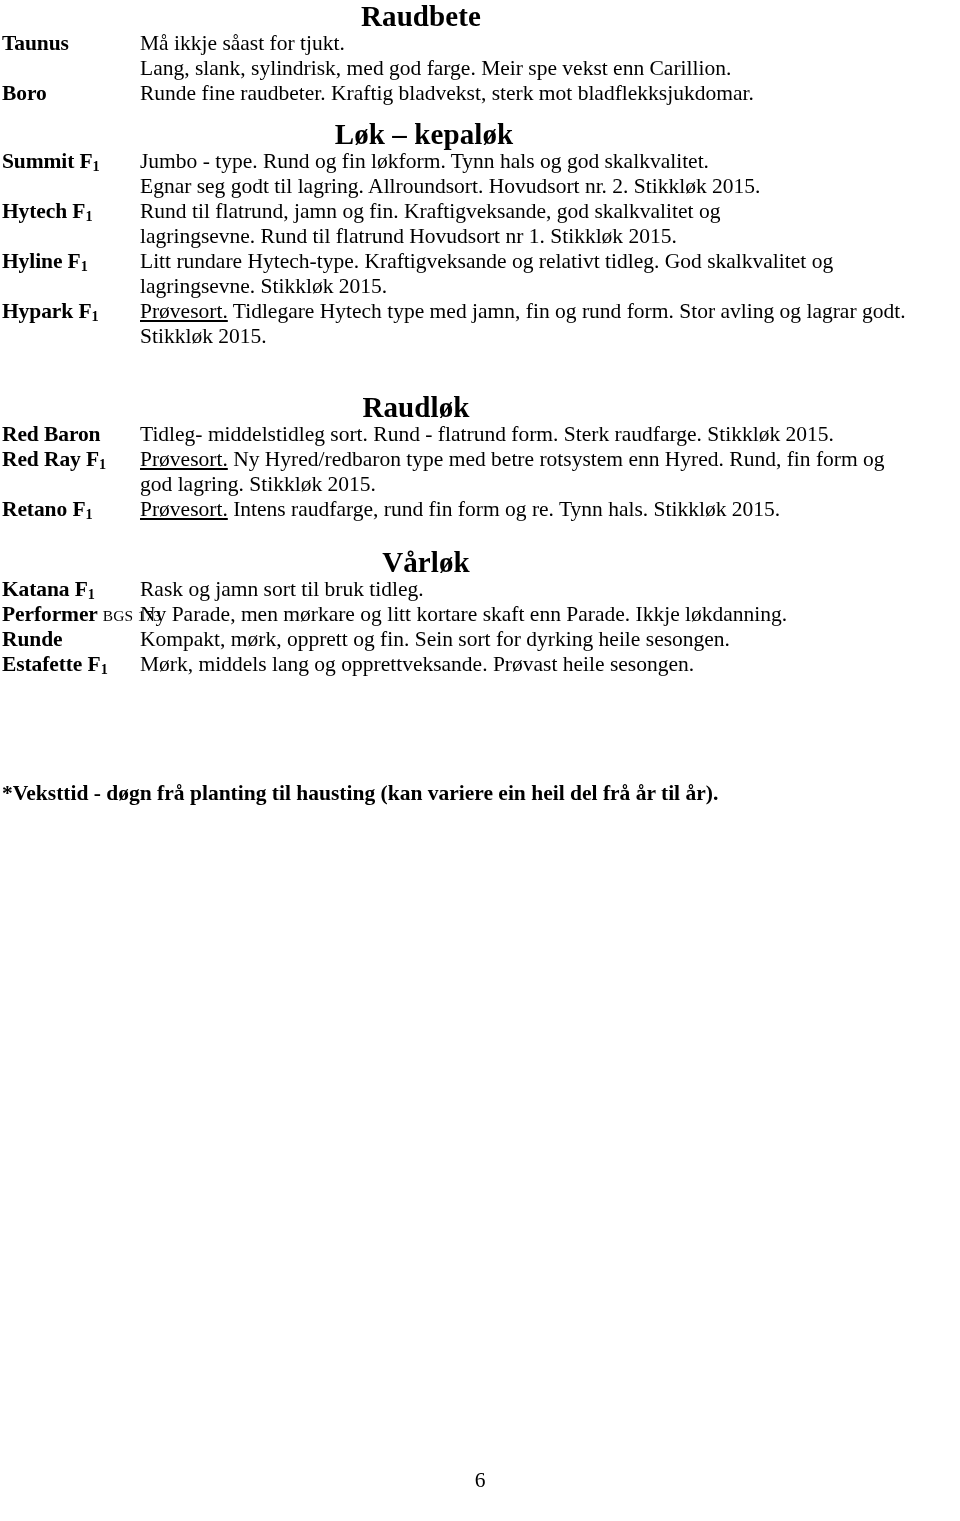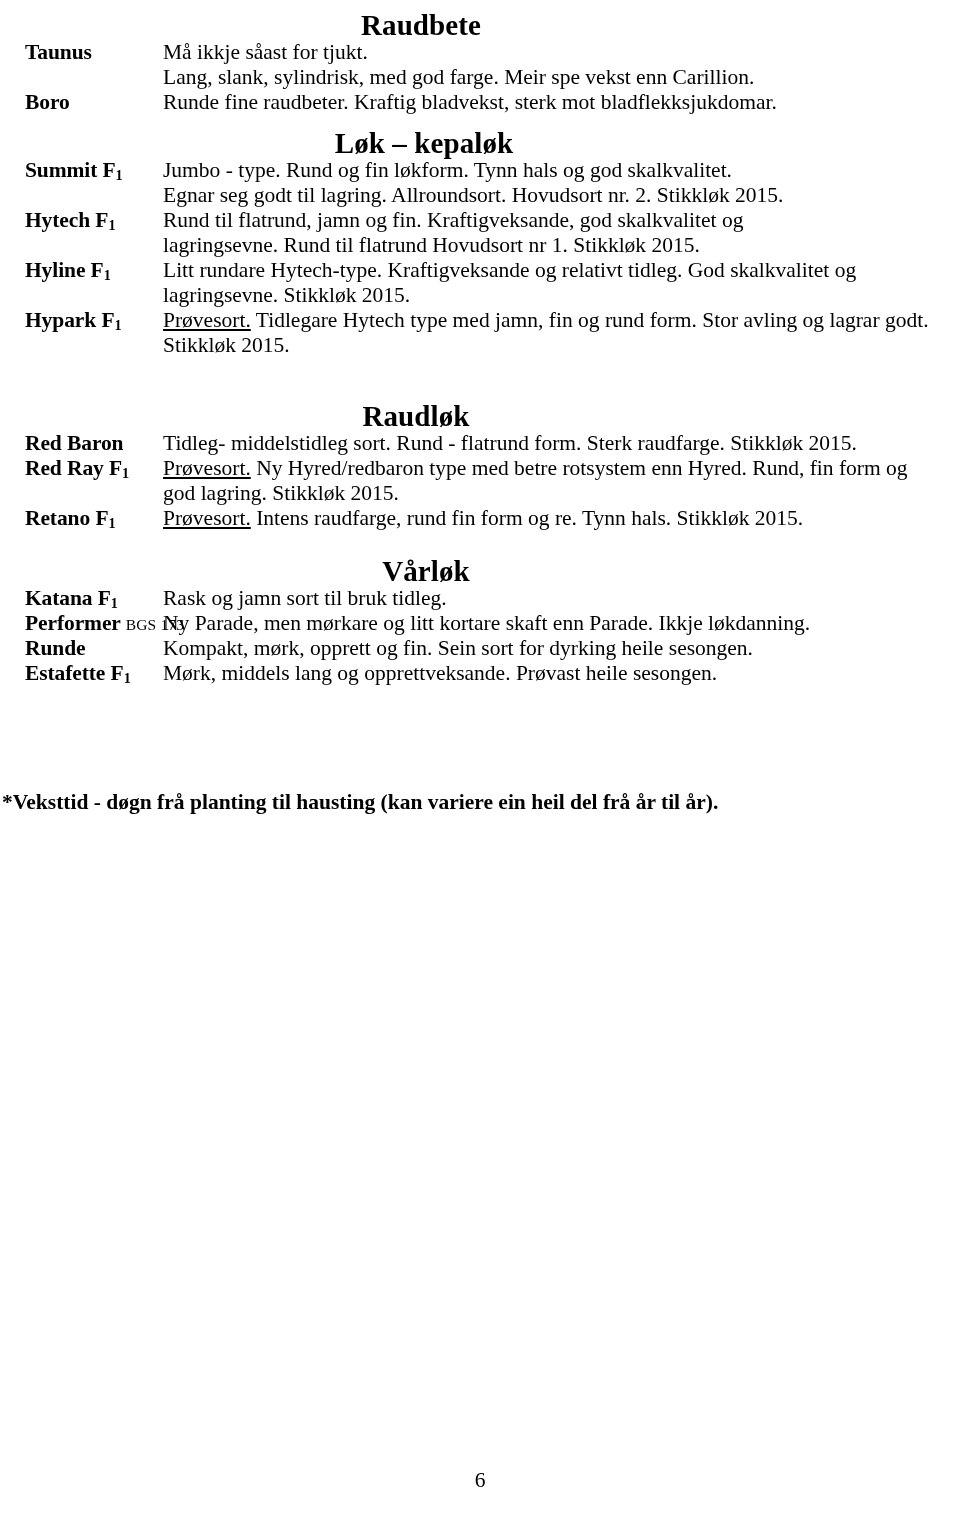--- a/index.html
+++ b/index.html
@@ -27,7 +27,7 @@
   .content {
     position: absolute;
     left: 0;
-    top: 9px;
+    top: 0;
     width: 832px;
   }
 

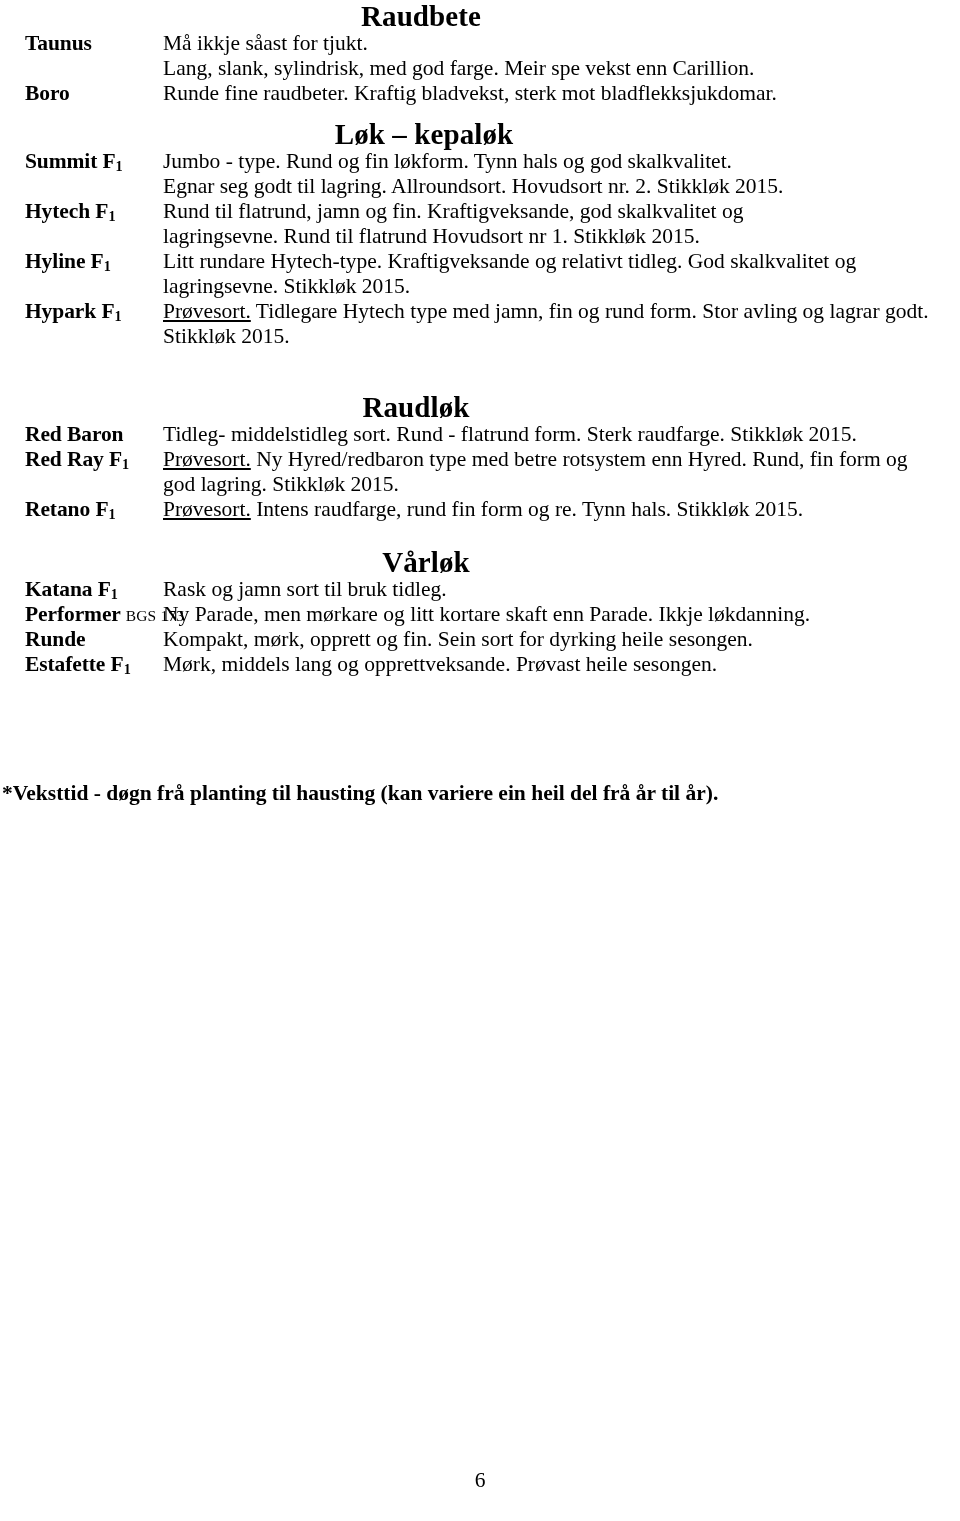--- a/index.html
+++ b/index.html
@@ -55,7 +55,6 @@
     min-height: 25px;
     padding-left: 140px;
     box-sizing: border-box;
-    margin-left: 23px;
   }
   .variety-name {
     position: absolute;

